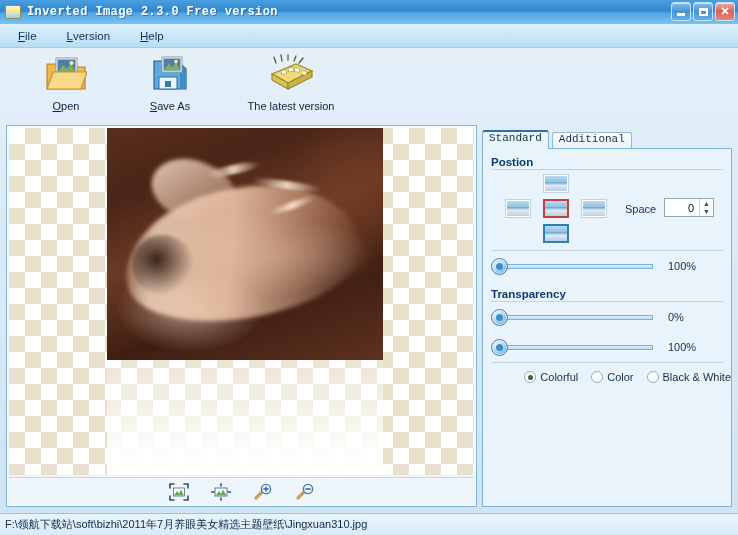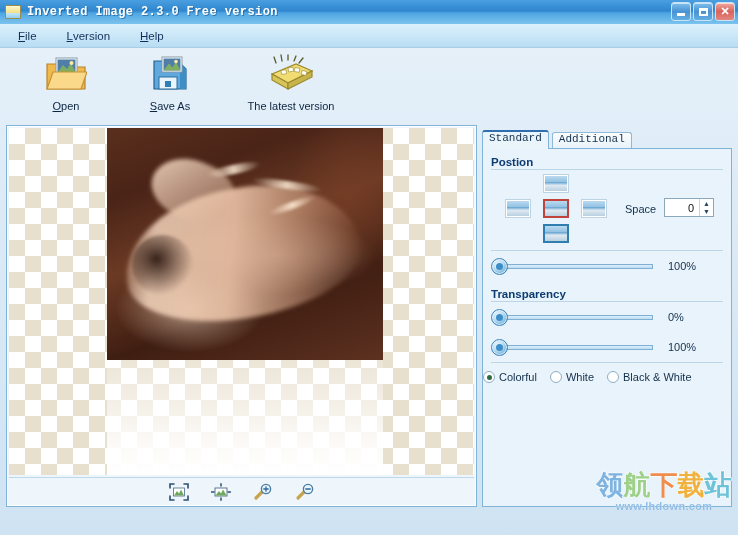--- a/index.html
+++ b/index.html
@@ -228,7 +228,7 @@
   }
   .slider-val{font-size:11px;color:#13314c;margin-left:12px;white-space:nowrap;}
 
-  .radio-row{display:flex;align-items:center;height:28px;padding-left:0;gap:13px;}
+  .radio-row{display:flex;align-items:center;height:28px;padding-left:0;gap:13px;justify-content:flex-end;}
   .radio{display:flex;align-items:center;cursor:pointer;}
   .radio .dot{
     width:12px;height:12px;border-radius:50%;box-sizing:border-box;

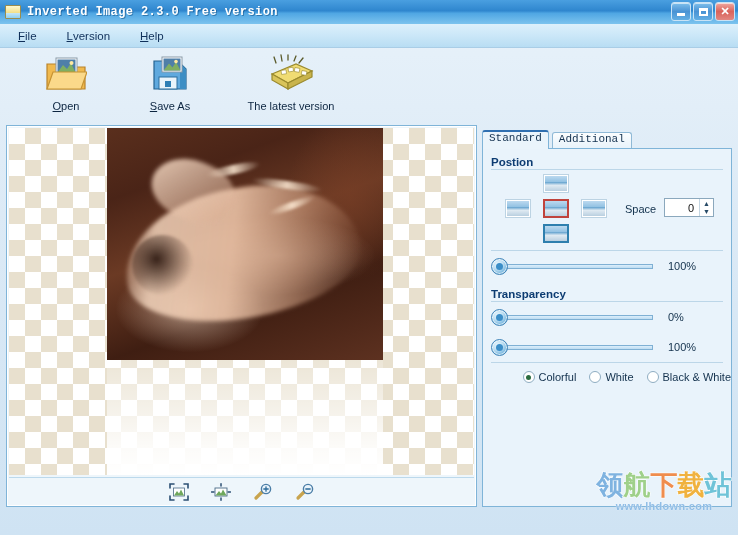--- a/index.html
+++ b/index.html
@@ -505,7 +505,7 @@
         </div>
         <div class="radio">
           <span class="dot"></span>
-          <span class="rl">White</span>
+          <span class="rl">Color</span>
         </div>
         <div class="radio">
           <span class="dot"></span>

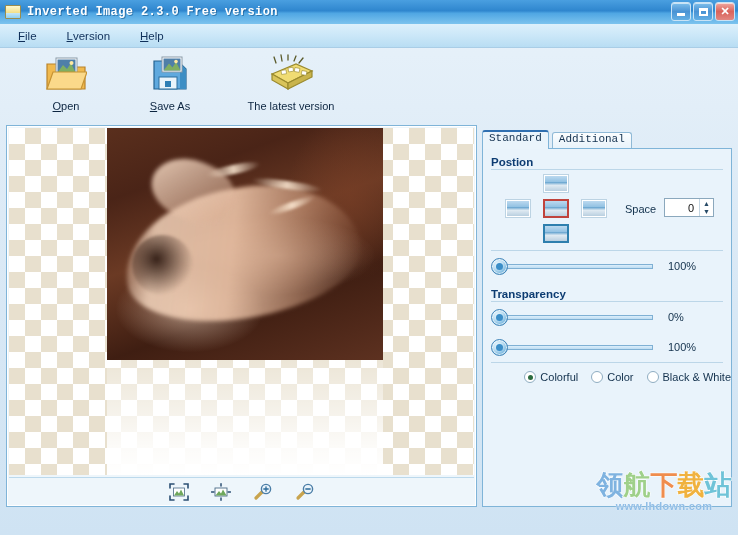--- a/index.html
+++ b/index.html
@@ -516,12 +516,6 @@
     </div>
   </div>
 
-  <div class="watermark">
-    <div class="wm-cn">
-      <span class="c1">领</span><span class="c2">航</span><span class="c3">下</span><span class="c4">载</span><span class="c5">站</span>
-    </div>
-    <div class="wm-url">www.lhdown.com</div>
-  </div>
 
 
 </div>

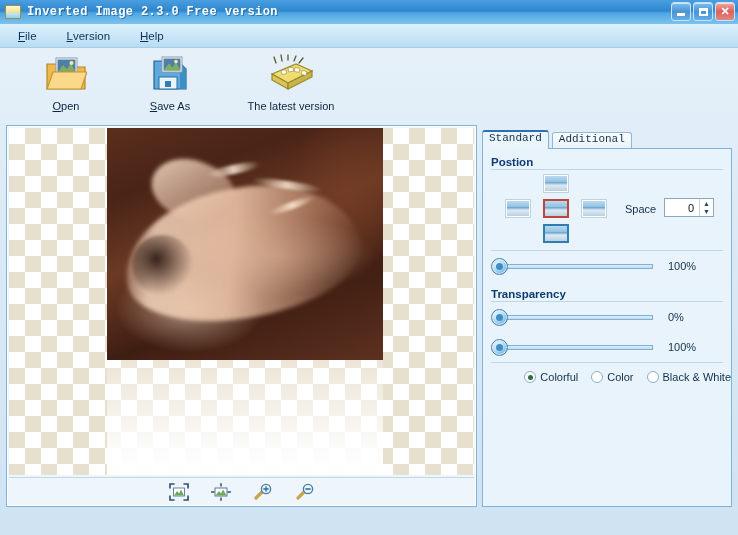--- a/index.html
+++ b/index.html
@@ -517,6 +517,9 @@
   </div>
 
 
+  <div class="statusbar">
+    <div class="path">F:\领航下载站\soft\bizhi\2011年7月养眼美女精选主题壁纸\Jingxuan310.jpg</div>
+  </div>
 
 </div>
 

